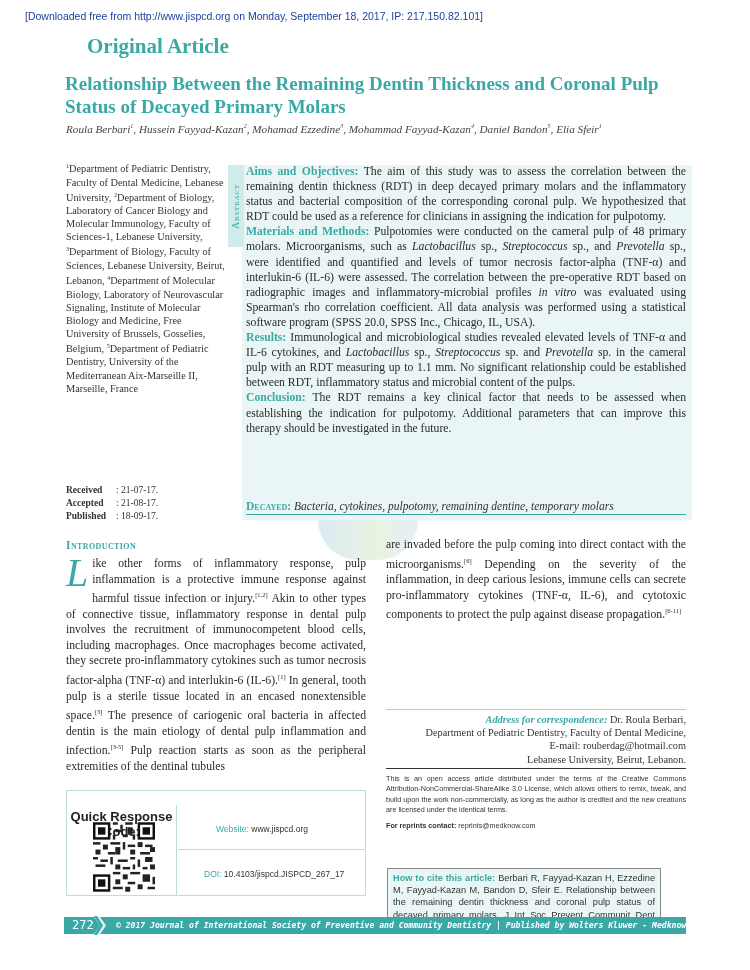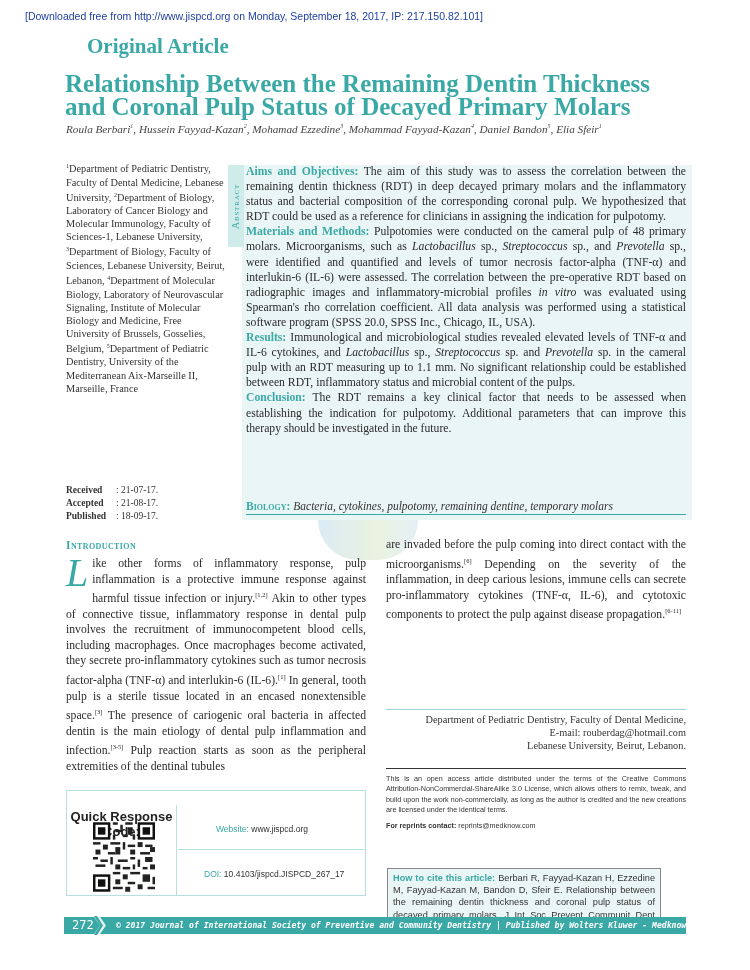--- a/index.html
+++ b/index.html
@@ -9,7 +9,7 @@
   .download-banner { position: absolute; left: 25px; top: 10px; font-family: "Liberation Sans", sans-serif; font-size: 10.5px; color: #1f3fa0; }
 
   .section-type { position: absolute; left: 65px; top: 34px; font-size: 21px; font-weight: bold; color: #3aa9a6; margin-left: 22px; }
-  .article-title { position: absolute; left: 65px; top: 72px; width: 620px; font-size: 25px; line-height: 23px; font-weight: bold; color: #3aa9a6; }
+  .article-title { position: absolute; left: 65px; top: 72px; width: 620px; font-size: 19px; line-height: 23px; font-weight: bold; color: #3aa9a6; }
   .authors { position: absolute; left: 66px; top: 123px; width: 640px; font-size: 11.2px; font-style: italic; color: #444; }
   .authors sup { font-size: 6px; }
 

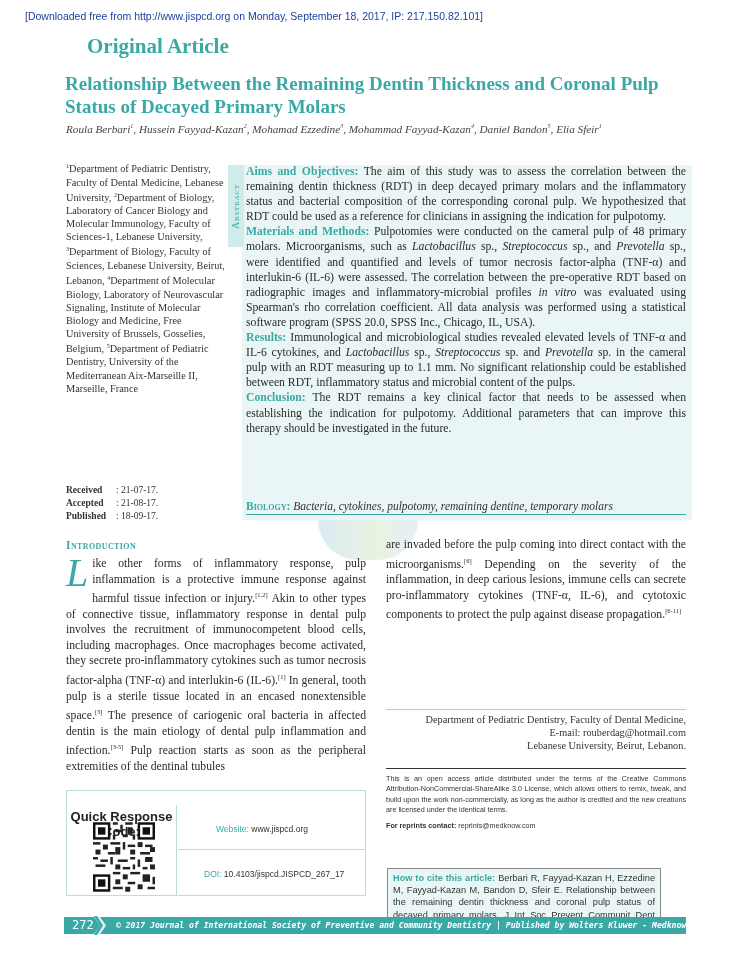--- a/index.html
+++ b/index.html
@@ -101,7 +101,7 @@
   <p><span class="h-teal">Conclusion:</span><span> The RDT remains a key clinical factor that needs to be assessed when establishing the indication for pulpotomy. Additional parameters that can improve this therapy should be investigated in the future.</span></p>
 </div>
 
-<div class="keywords"><span class="kw-label">Biology:</span><span class="kw-vals"> Bacteria, cytokines, pulpotomy, remaining dentine, temporary molars</span></div>
+<div class="keywords"><span class="kw-label">Decayed:</span><span class="kw-vals"> Bacteria, cytokines, pulpotomy, remaining dentine, temporary molars</span></div>
 
 <div class="watermark"></div>
 

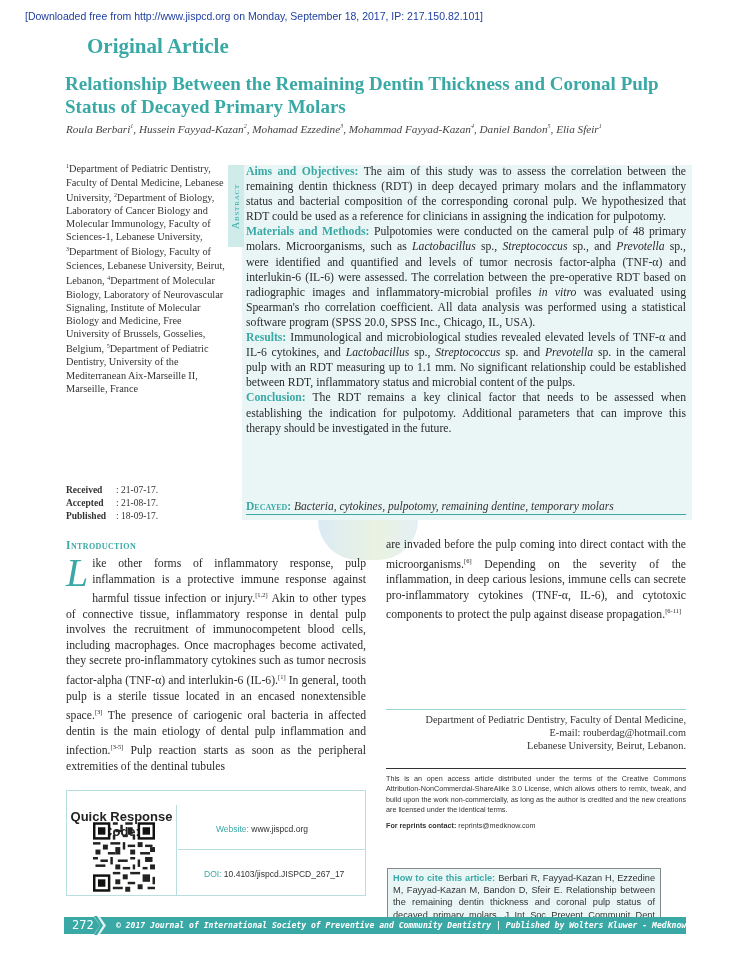--- a/index.html
+++ b/index.html
@@ -117,6 +117,7 @@
 
 <div class="divider-teal"></div>
 <div class="correspondence">
+  <div><span class="c-label">Address for correspondence:</span><span> Dr. Roula Berbari,</span></div>
   <div>Department of Pediatric Dentistry, Faculty of Dental Medicine,</div>
   <div>E-mail: rouberdag@hotmail.com</div>
   <div>Lebanese University, Beirut, Lebanon.</div>

